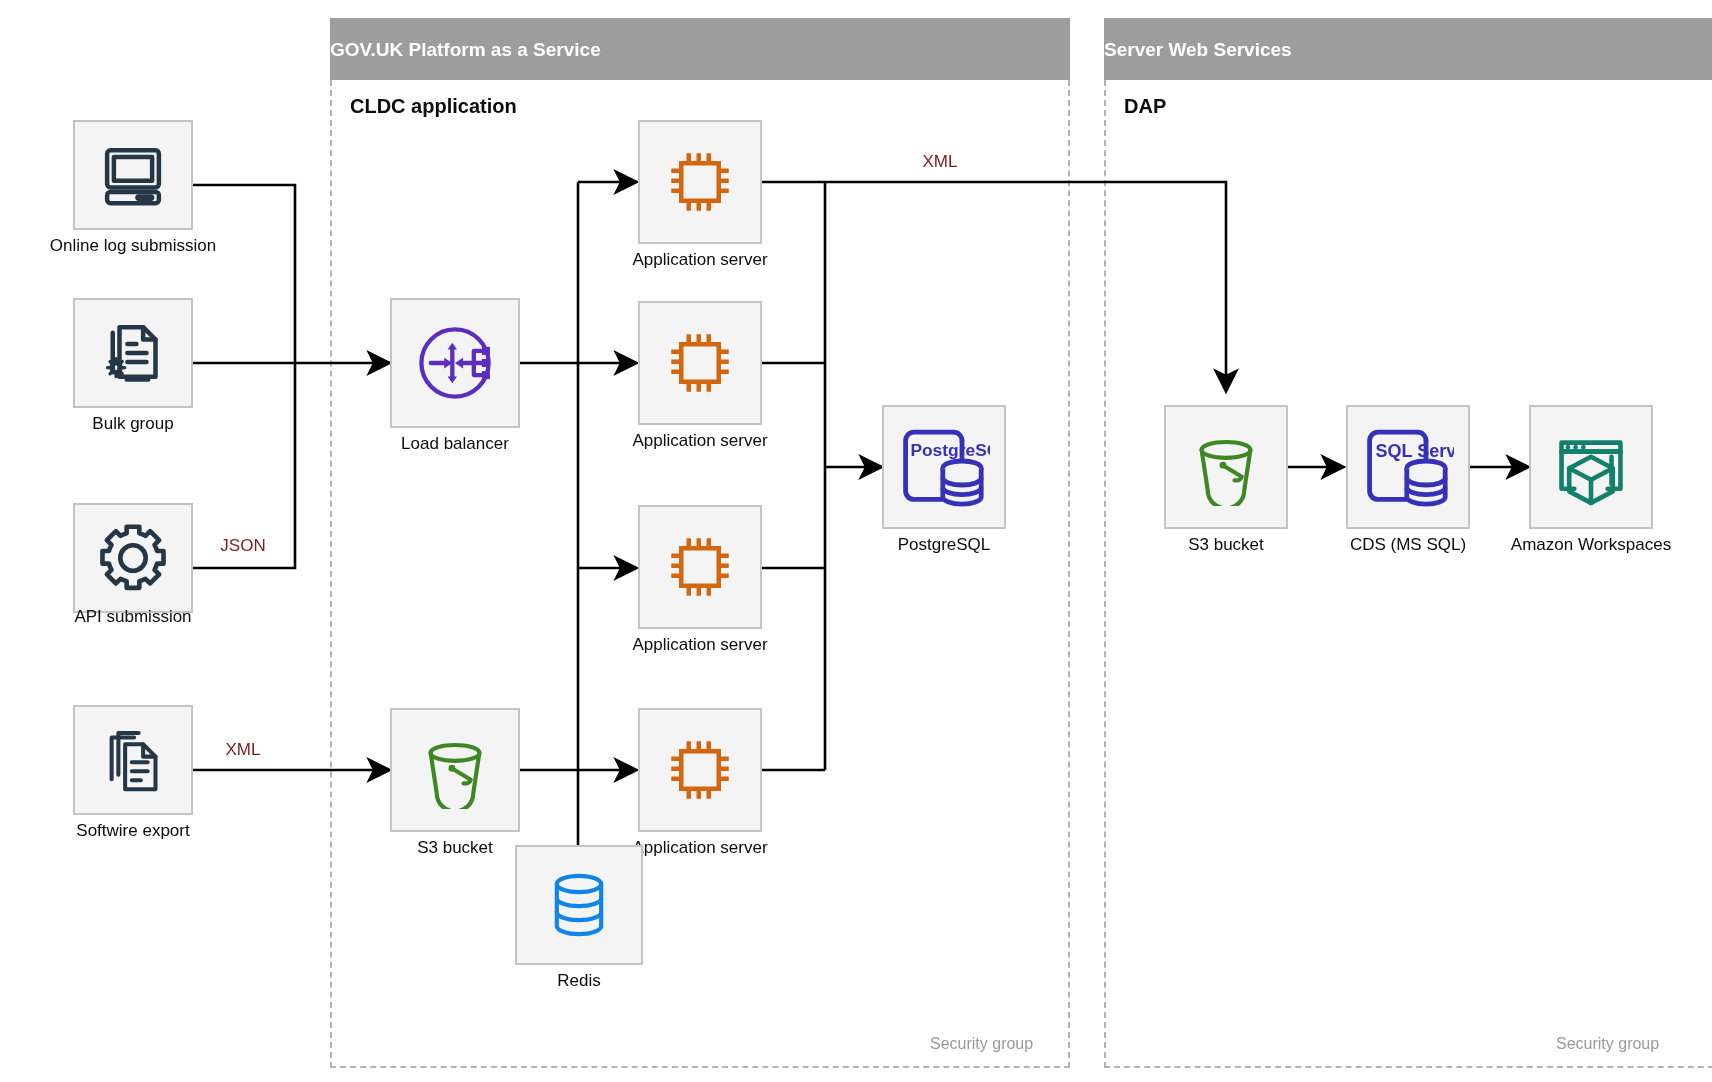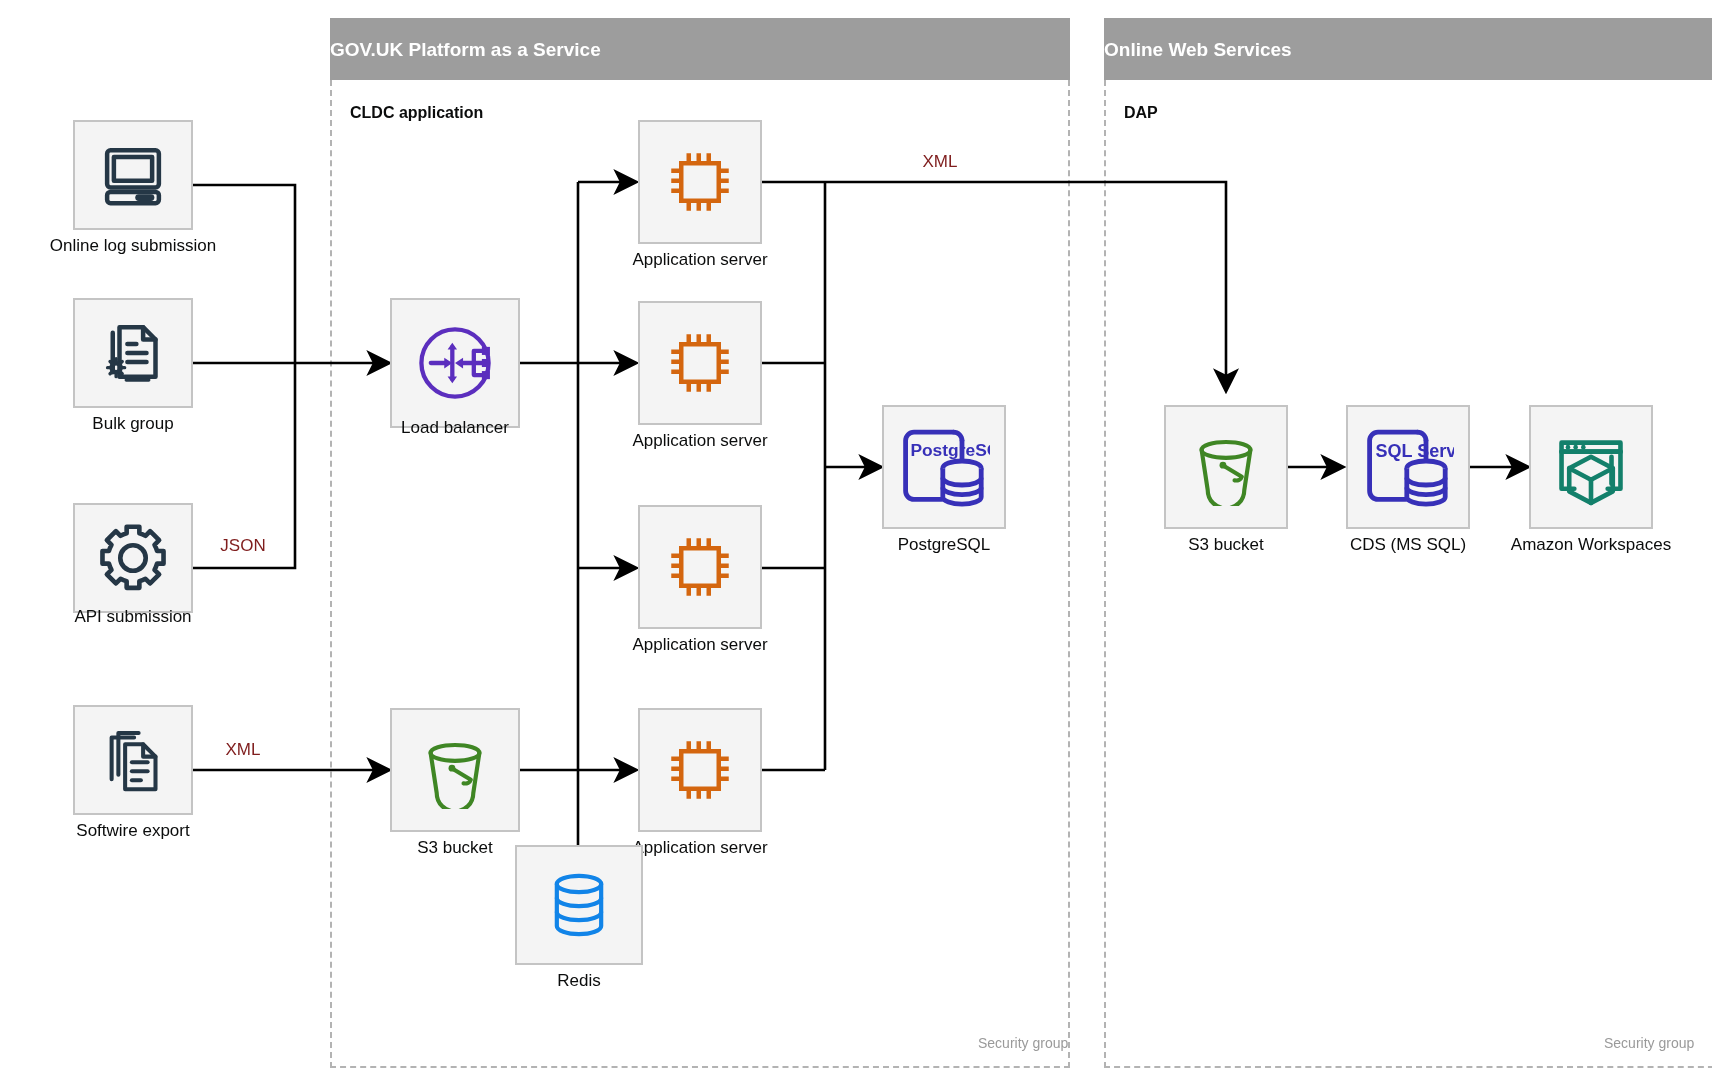--- a/index.html
+++ b/index.html
@@ -59,7 +59,7 @@
 
   <div class="group-header" style="left:1104px;top:18px;width:608px;height:62px;"></div>
   <div class="group-header" style="left:1104px;top:18px;width:608px;height:62px;">
-    <span>Online Web Services</span>
+    <span>Server Web Services</span>
   </div>
   <div class="group-body" style="left:1104px;top:80px;width:620px;height:988px;"></div>
   <div class="group-sublabel" style="left:1124px;top:95px;">DAP</div>

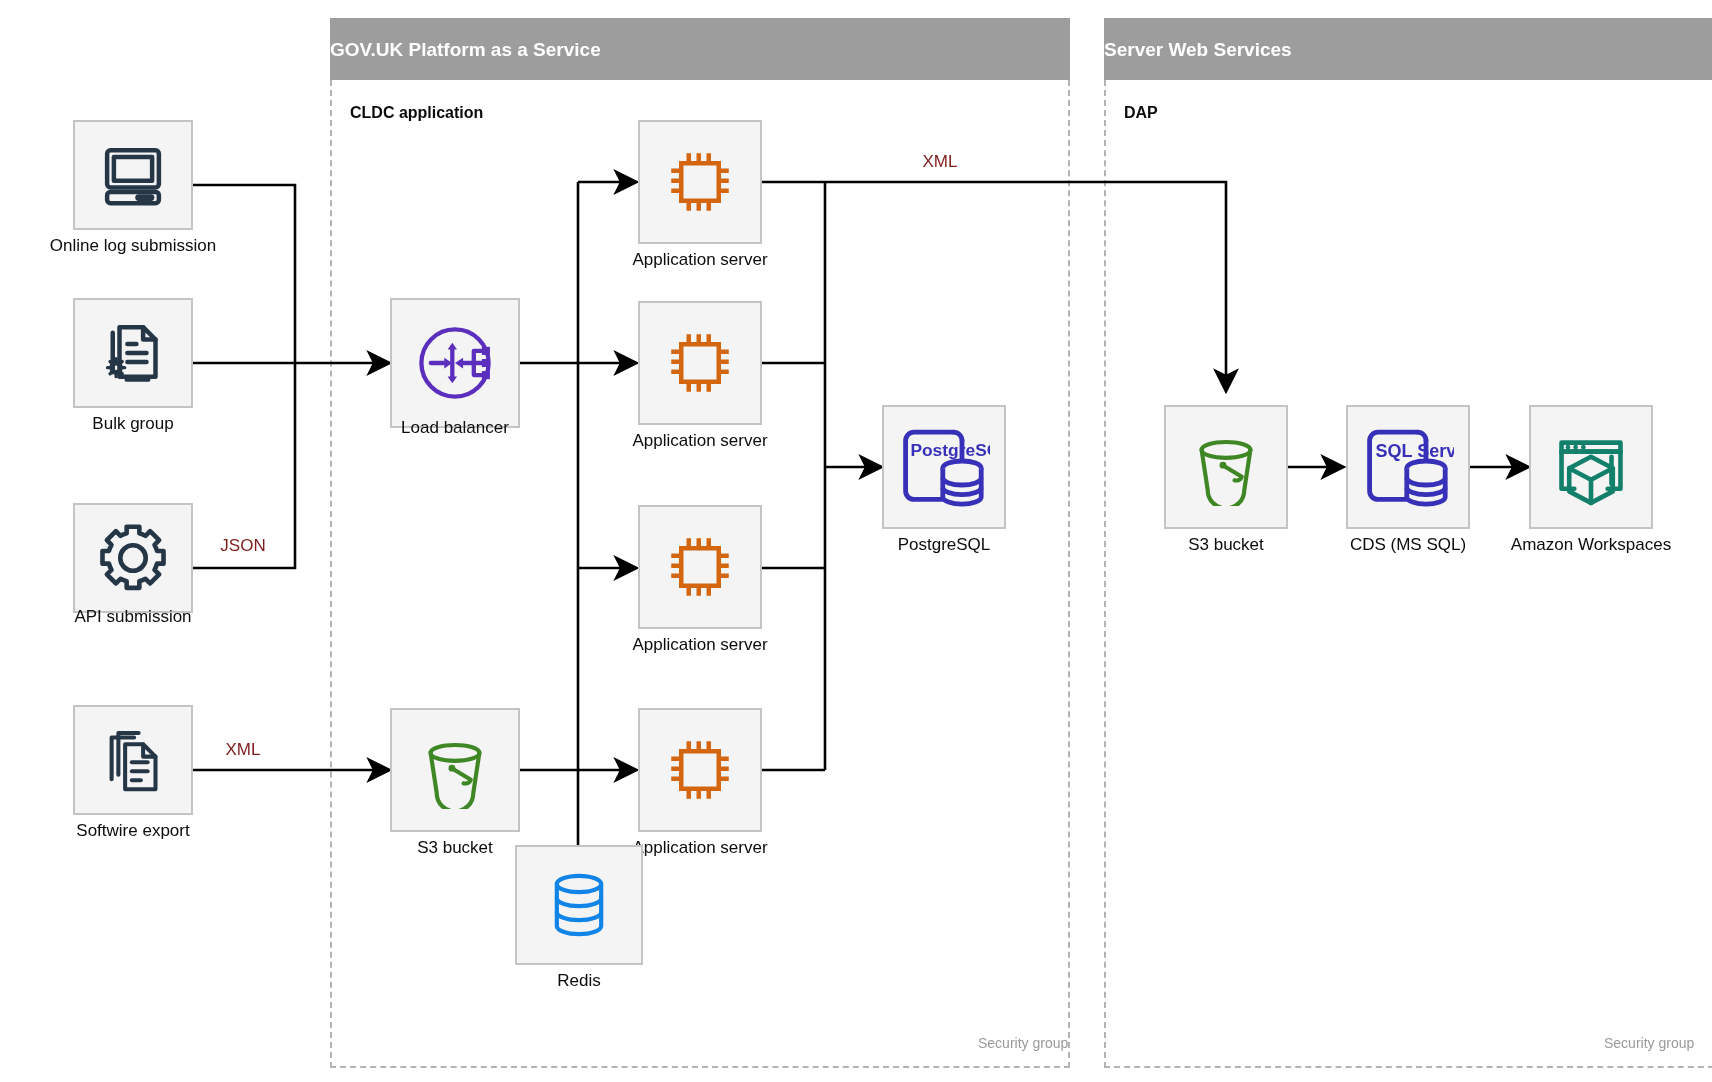--- a/index.html
+++ b/index.html
@@ -19,7 +19,7 @@
     box-sizing:border-box;background:transparent;
   }
   .group-sublabel{
-    position:absolute;font-weight:bold;font-size:16px;color:#0b0c0c;margin-top:9px;
+    position:absolute;font-weight:bold;font-size:20px;color:#0b0c0c;
   }
   .secgroup-label{
     position:absolute;font-size:14px;color:#9a9a9a;margin-left:48px;

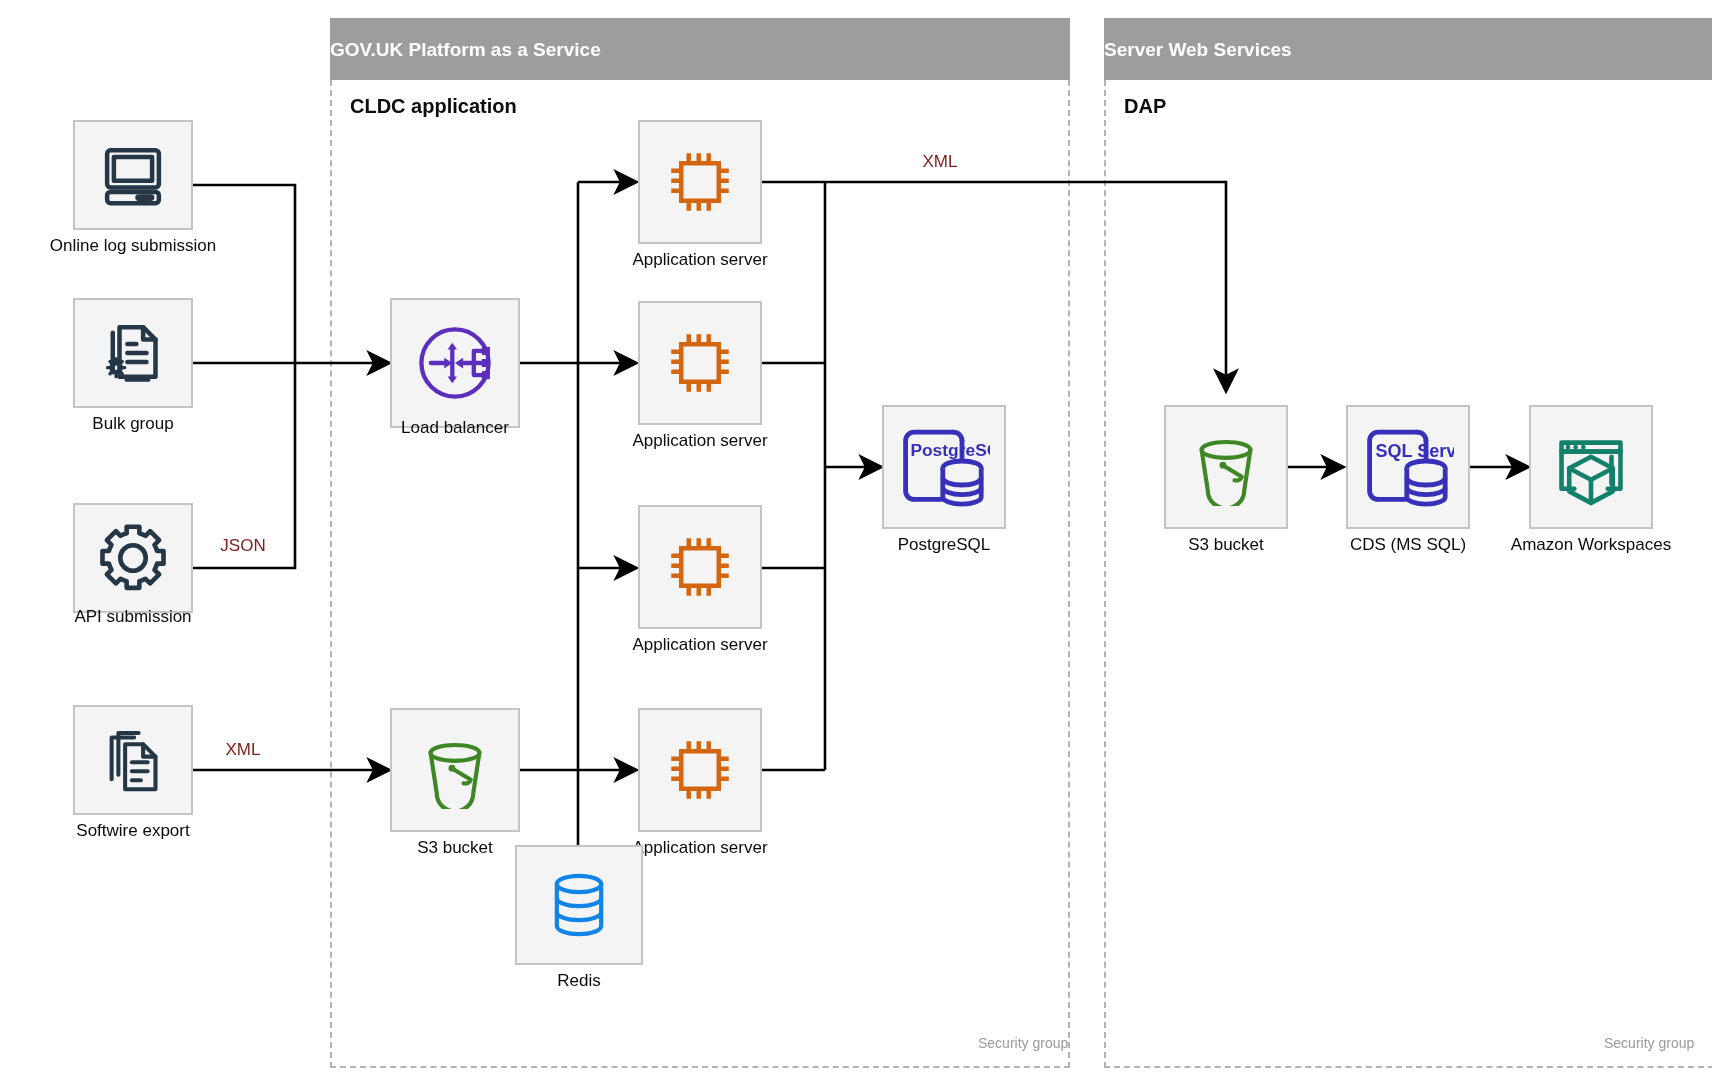--- a/index.html
+++ b/index.html
@@ -200,7 +200,7 @@
         </g>
       </svg>
     </div>
-    <div class="caption" style="top:120px;">Load balancer</div>
+    <div class="caption" style="top:136px;">Load balancer</div>
   </div>
 
   <div class="node" style="left:638px;top:120px;width:124px;height:130px;">

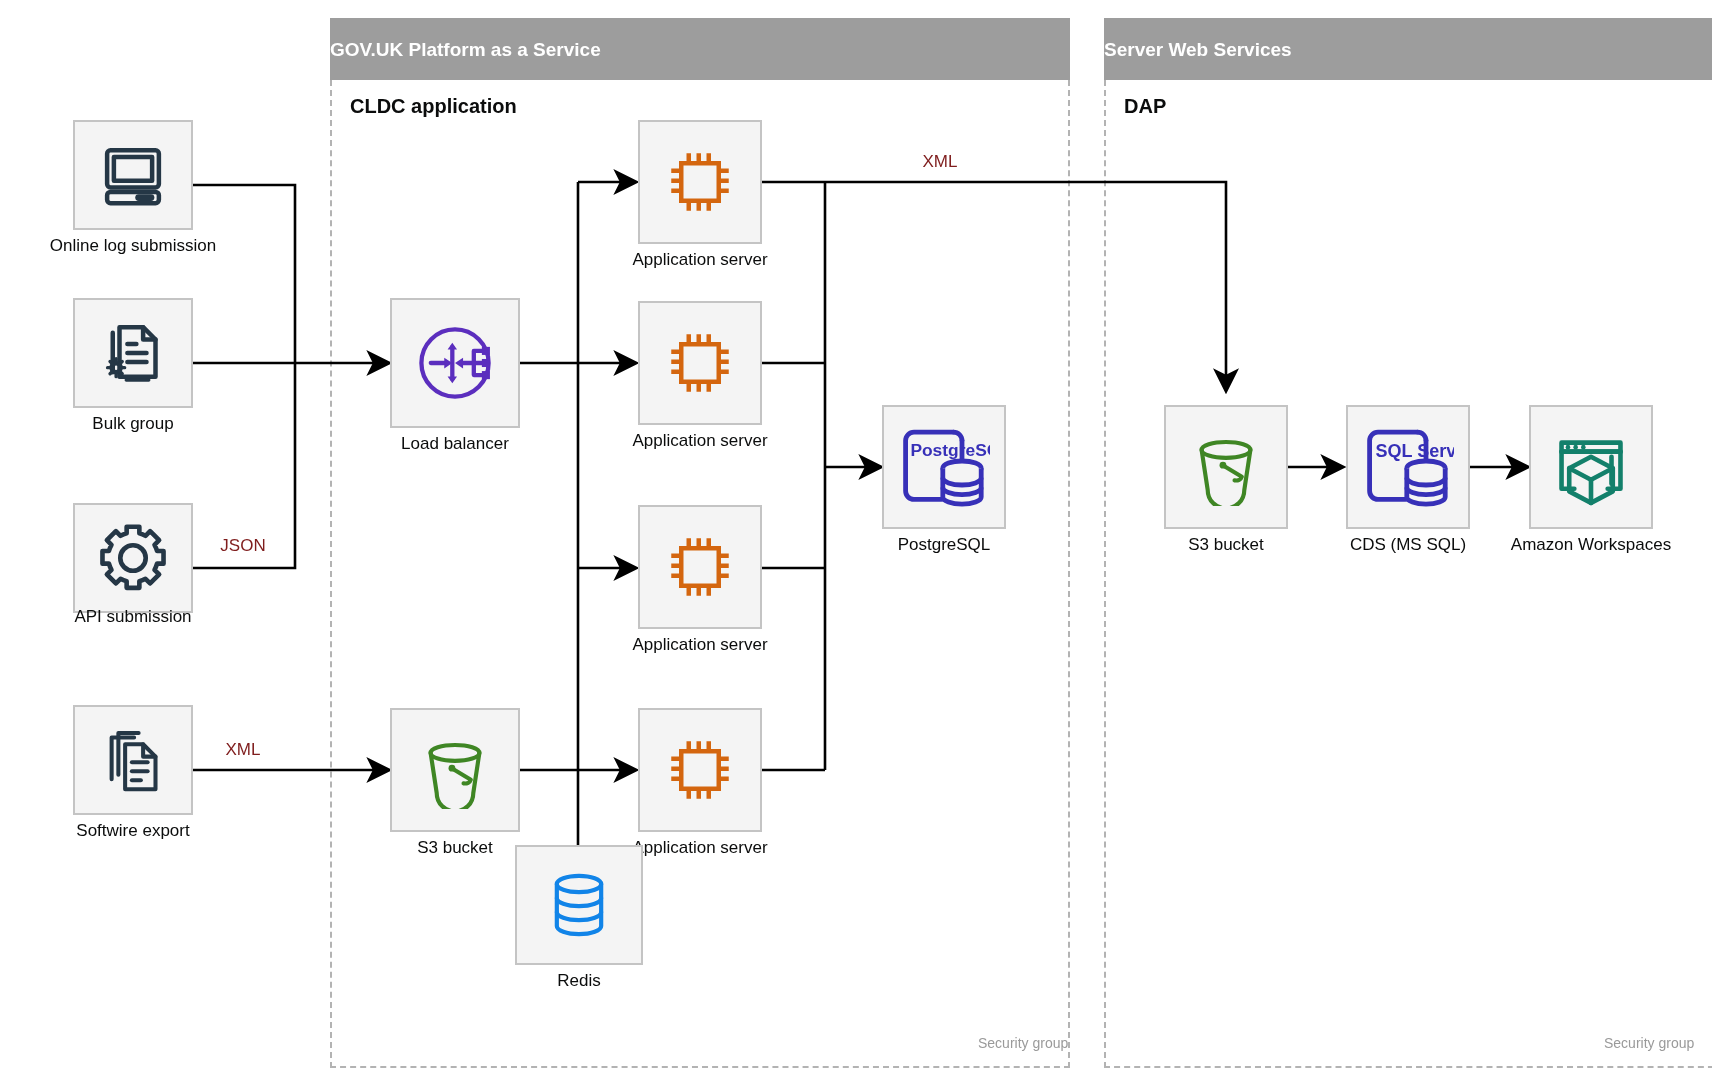--- a/index.html
+++ b/index.html
@@ -22,7 +22,7 @@
     position:absolute;font-weight:bold;font-size:20px;color:#0b0c0c;
   }
   .secgroup-label{
-    position:absolute;font-size:14px;color:#9a9a9a;margin-left:48px;
+    position:absolute;font-size:16px;color:#9a9a9a;
   }
 
   

